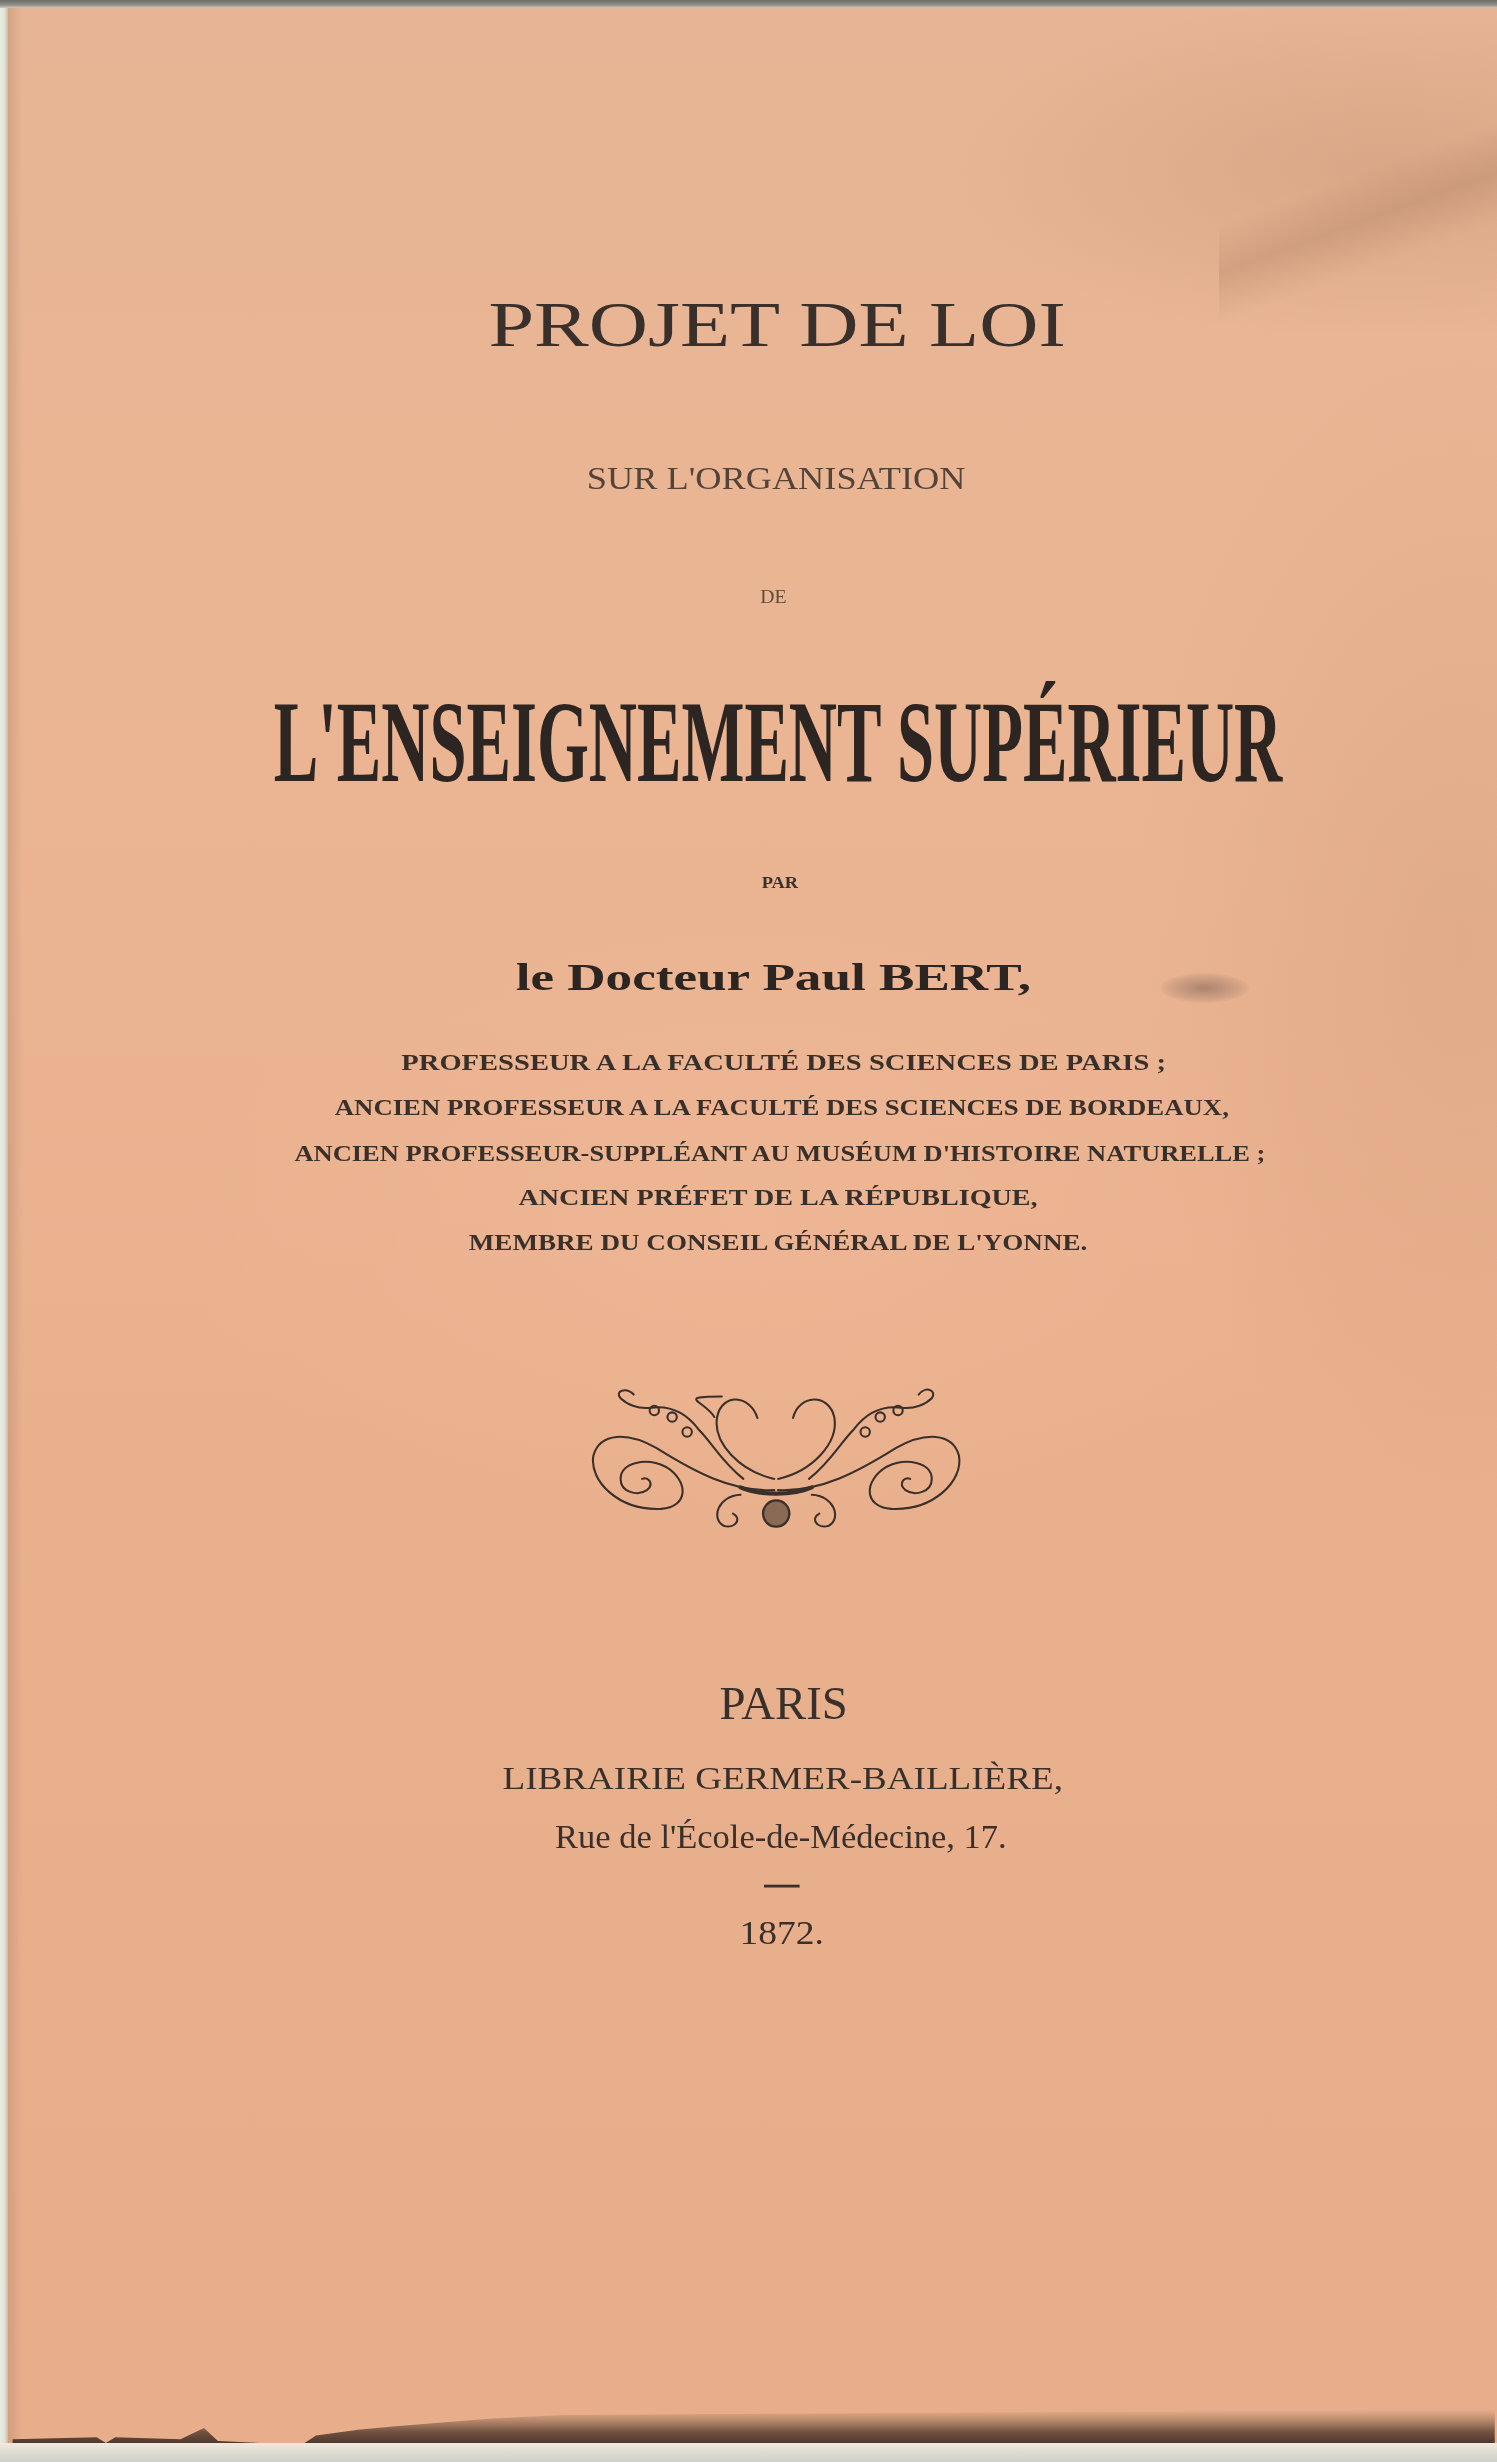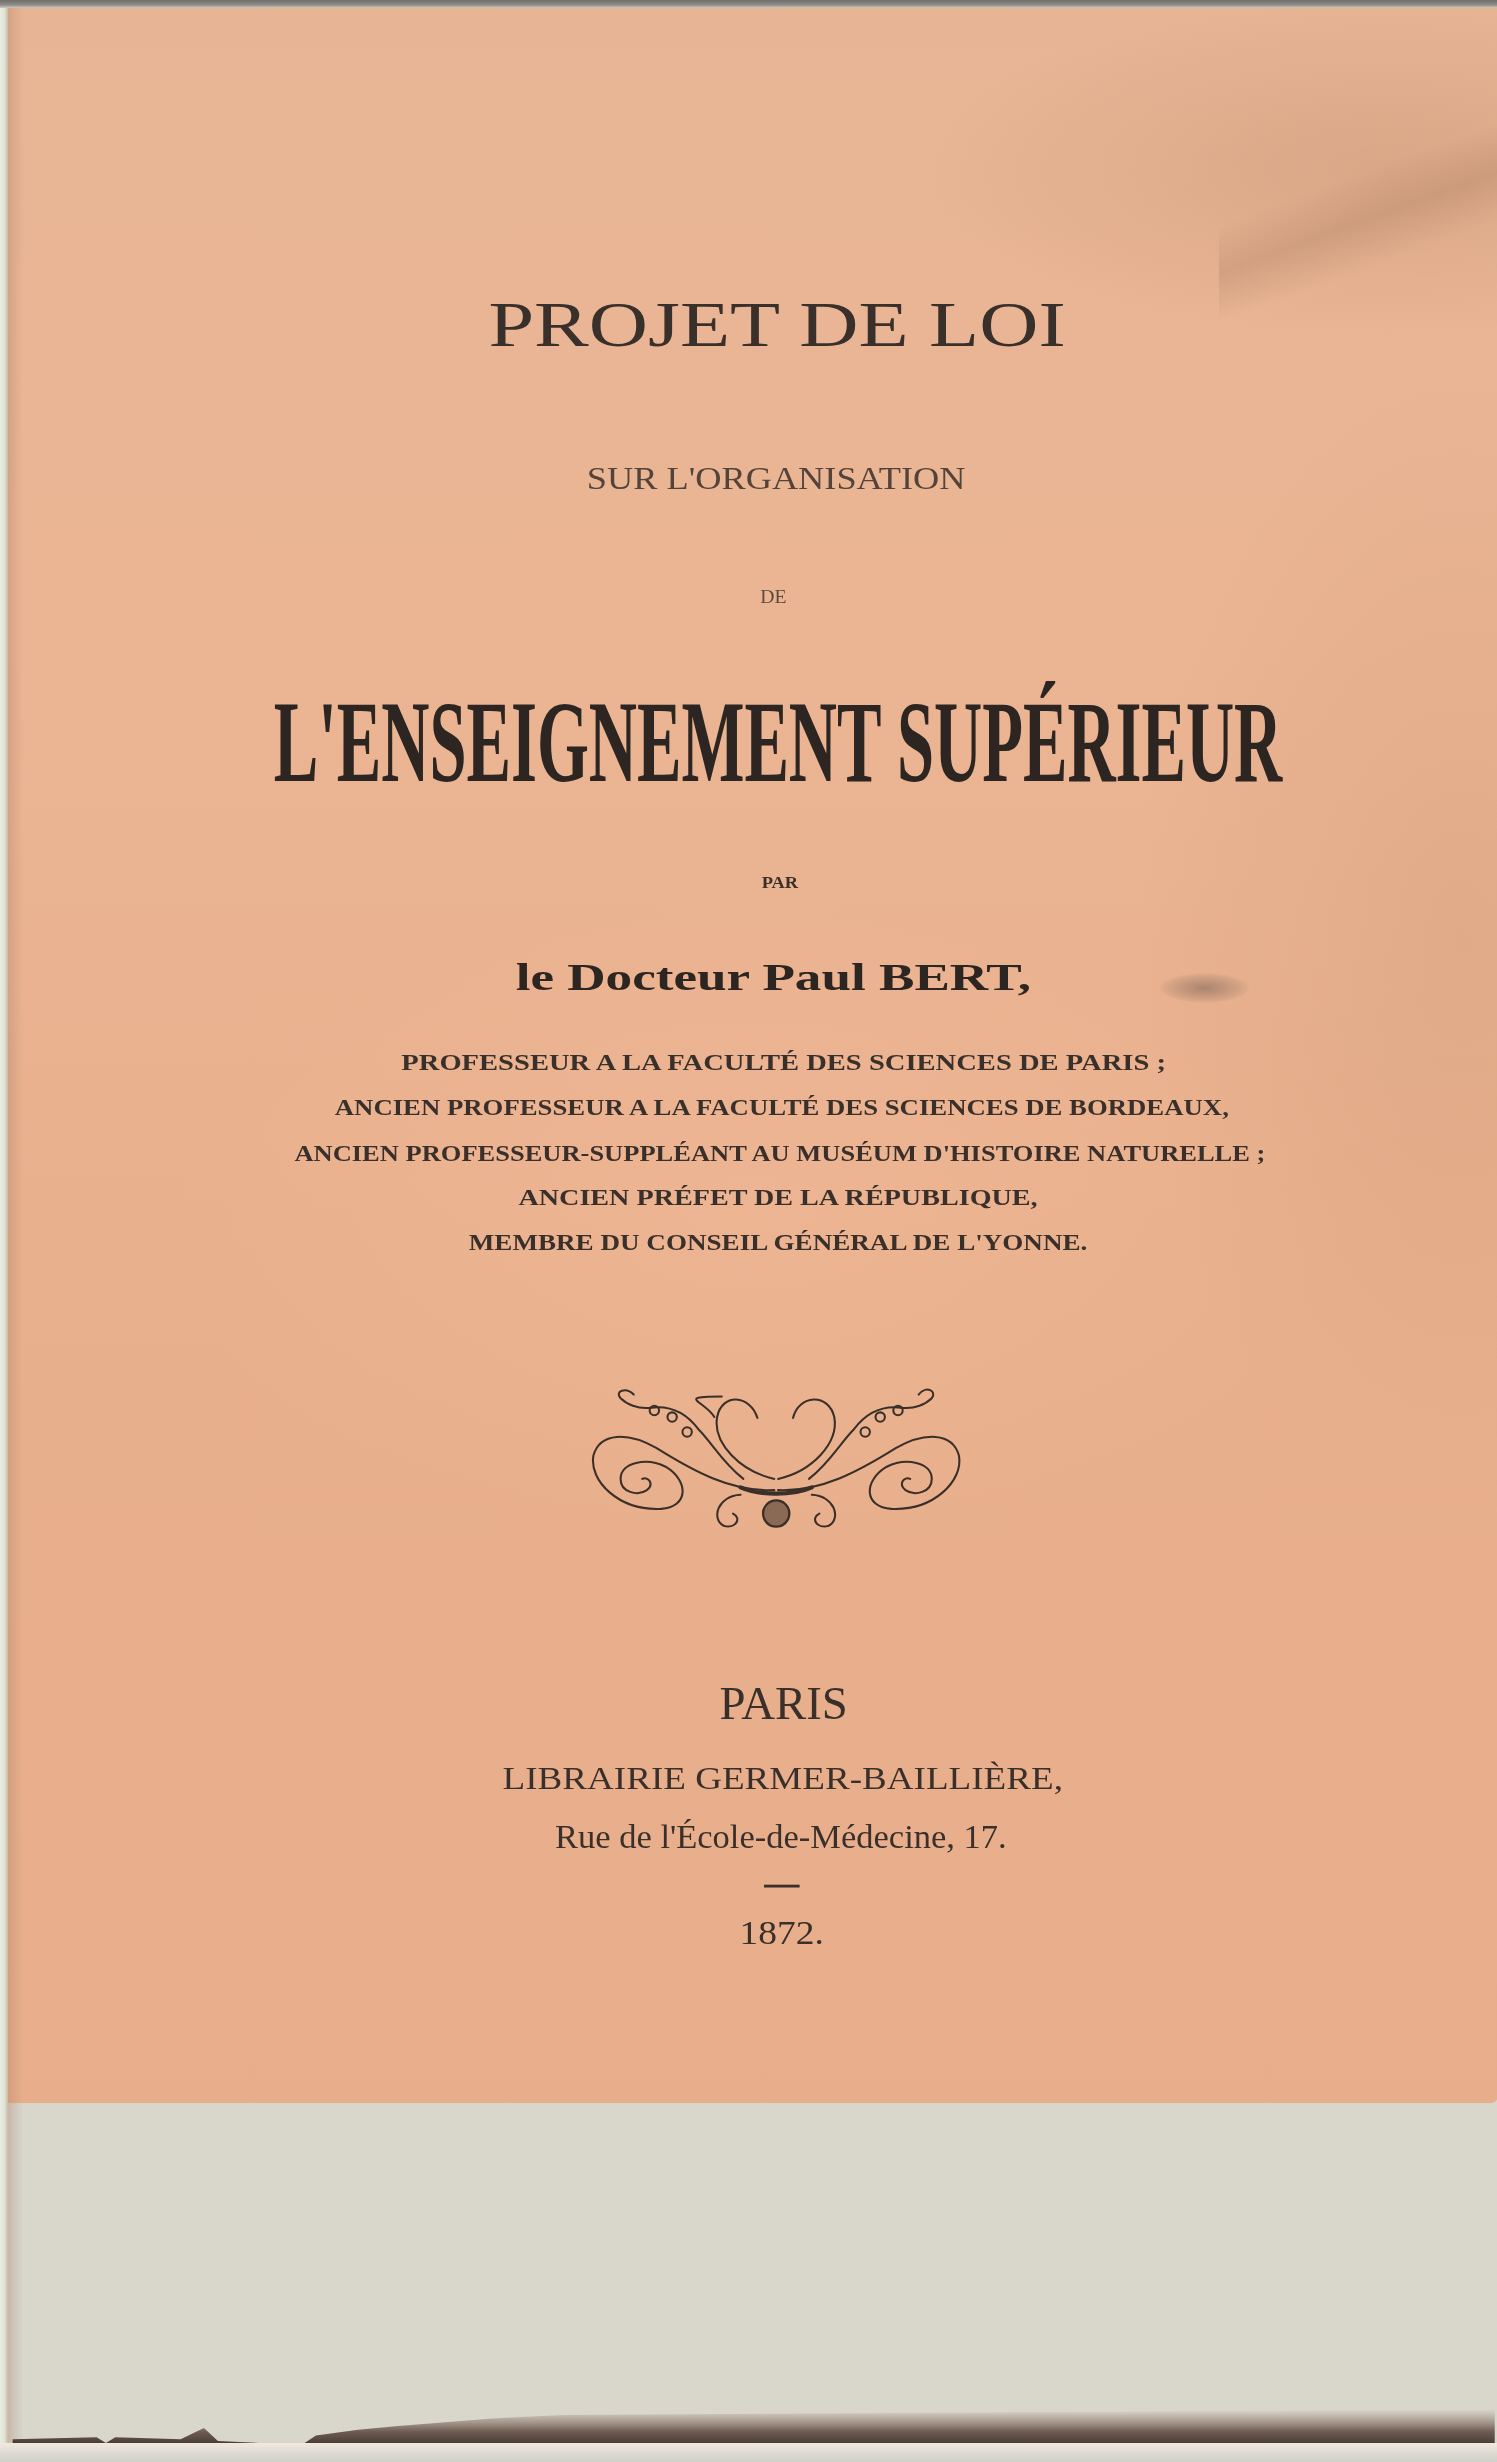--- a/index.html
+++ b/index.html
@@ -8,7 +8,7 @@
     background: #d9d6cc;
   }
   #page {
-    position: absolute; left: 0; top: 0; width: 1498px; height: 2103px;
+    position: absolute; left: 0; top: 0; width: 1498px; height: 2462px;
     background:
       radial-gradient(ellipse 656px 244px at 1387px 169px, rgba(150,100,70,0.18), rgba(0,0,0,0) 70%),
       radial-gradient(ellipse 844px 469px at 750px 1219px, rgba(255,200,170,0.18), rgba(0,0,0,0) 70%),

